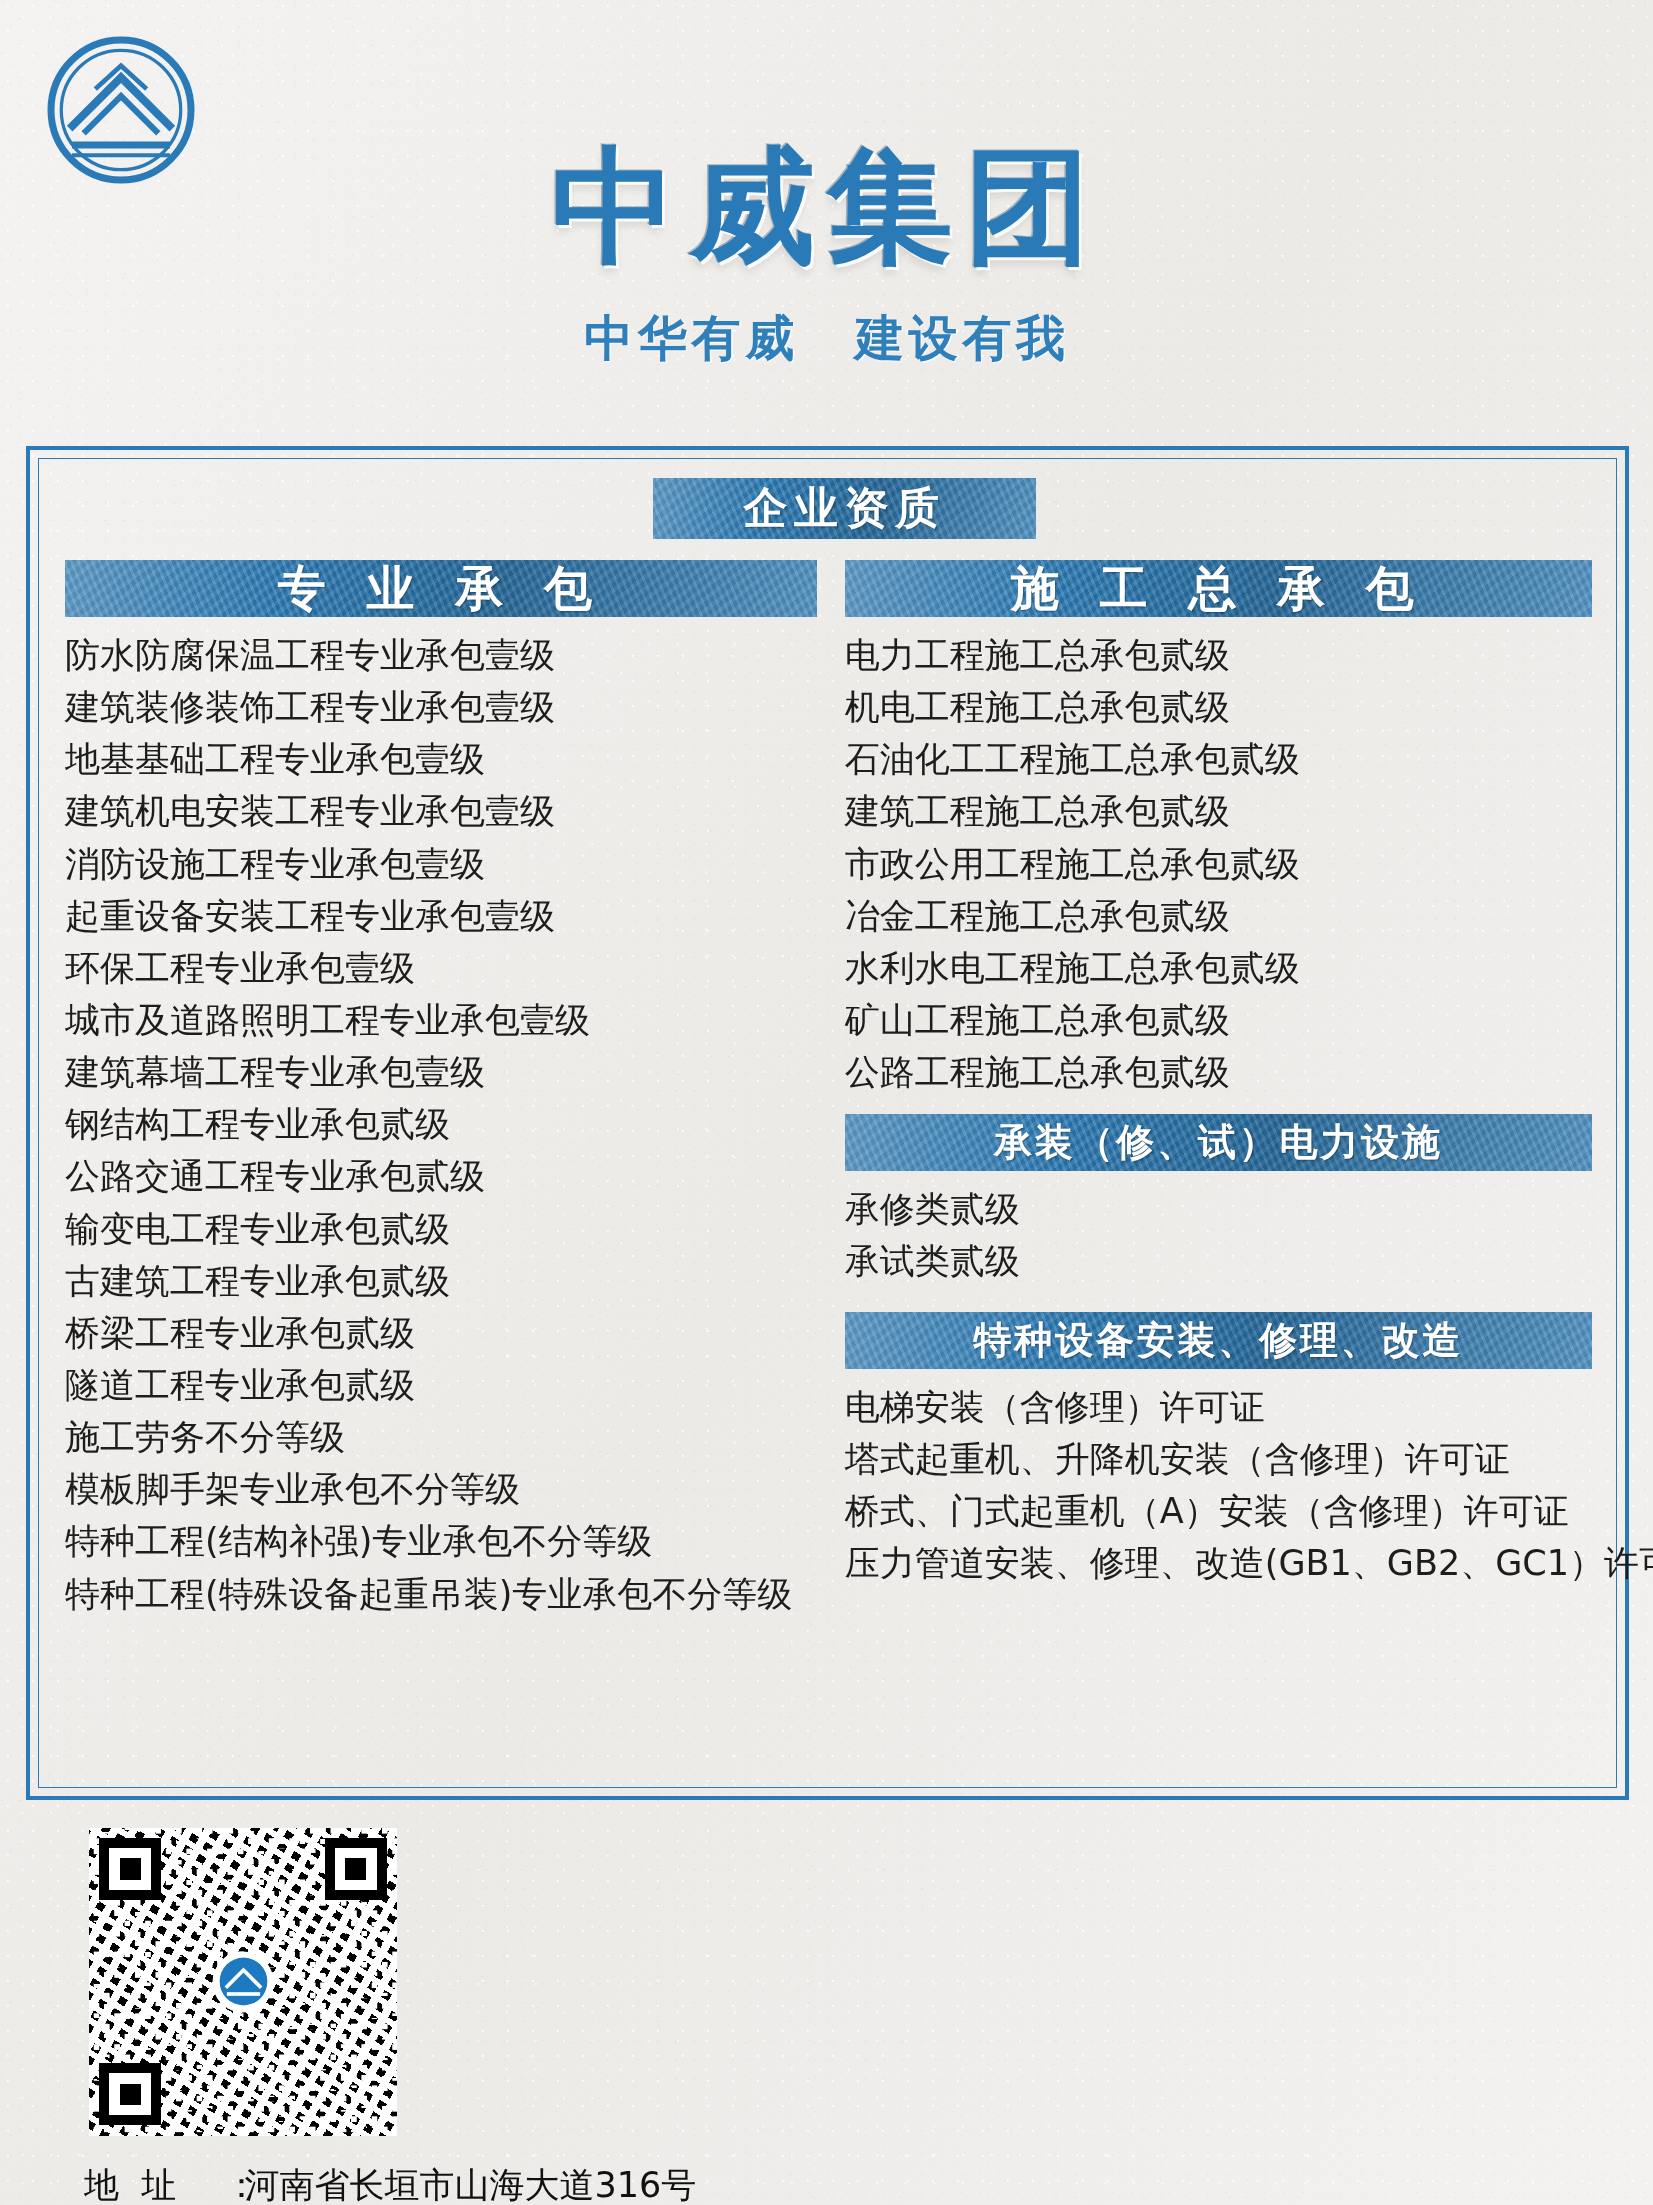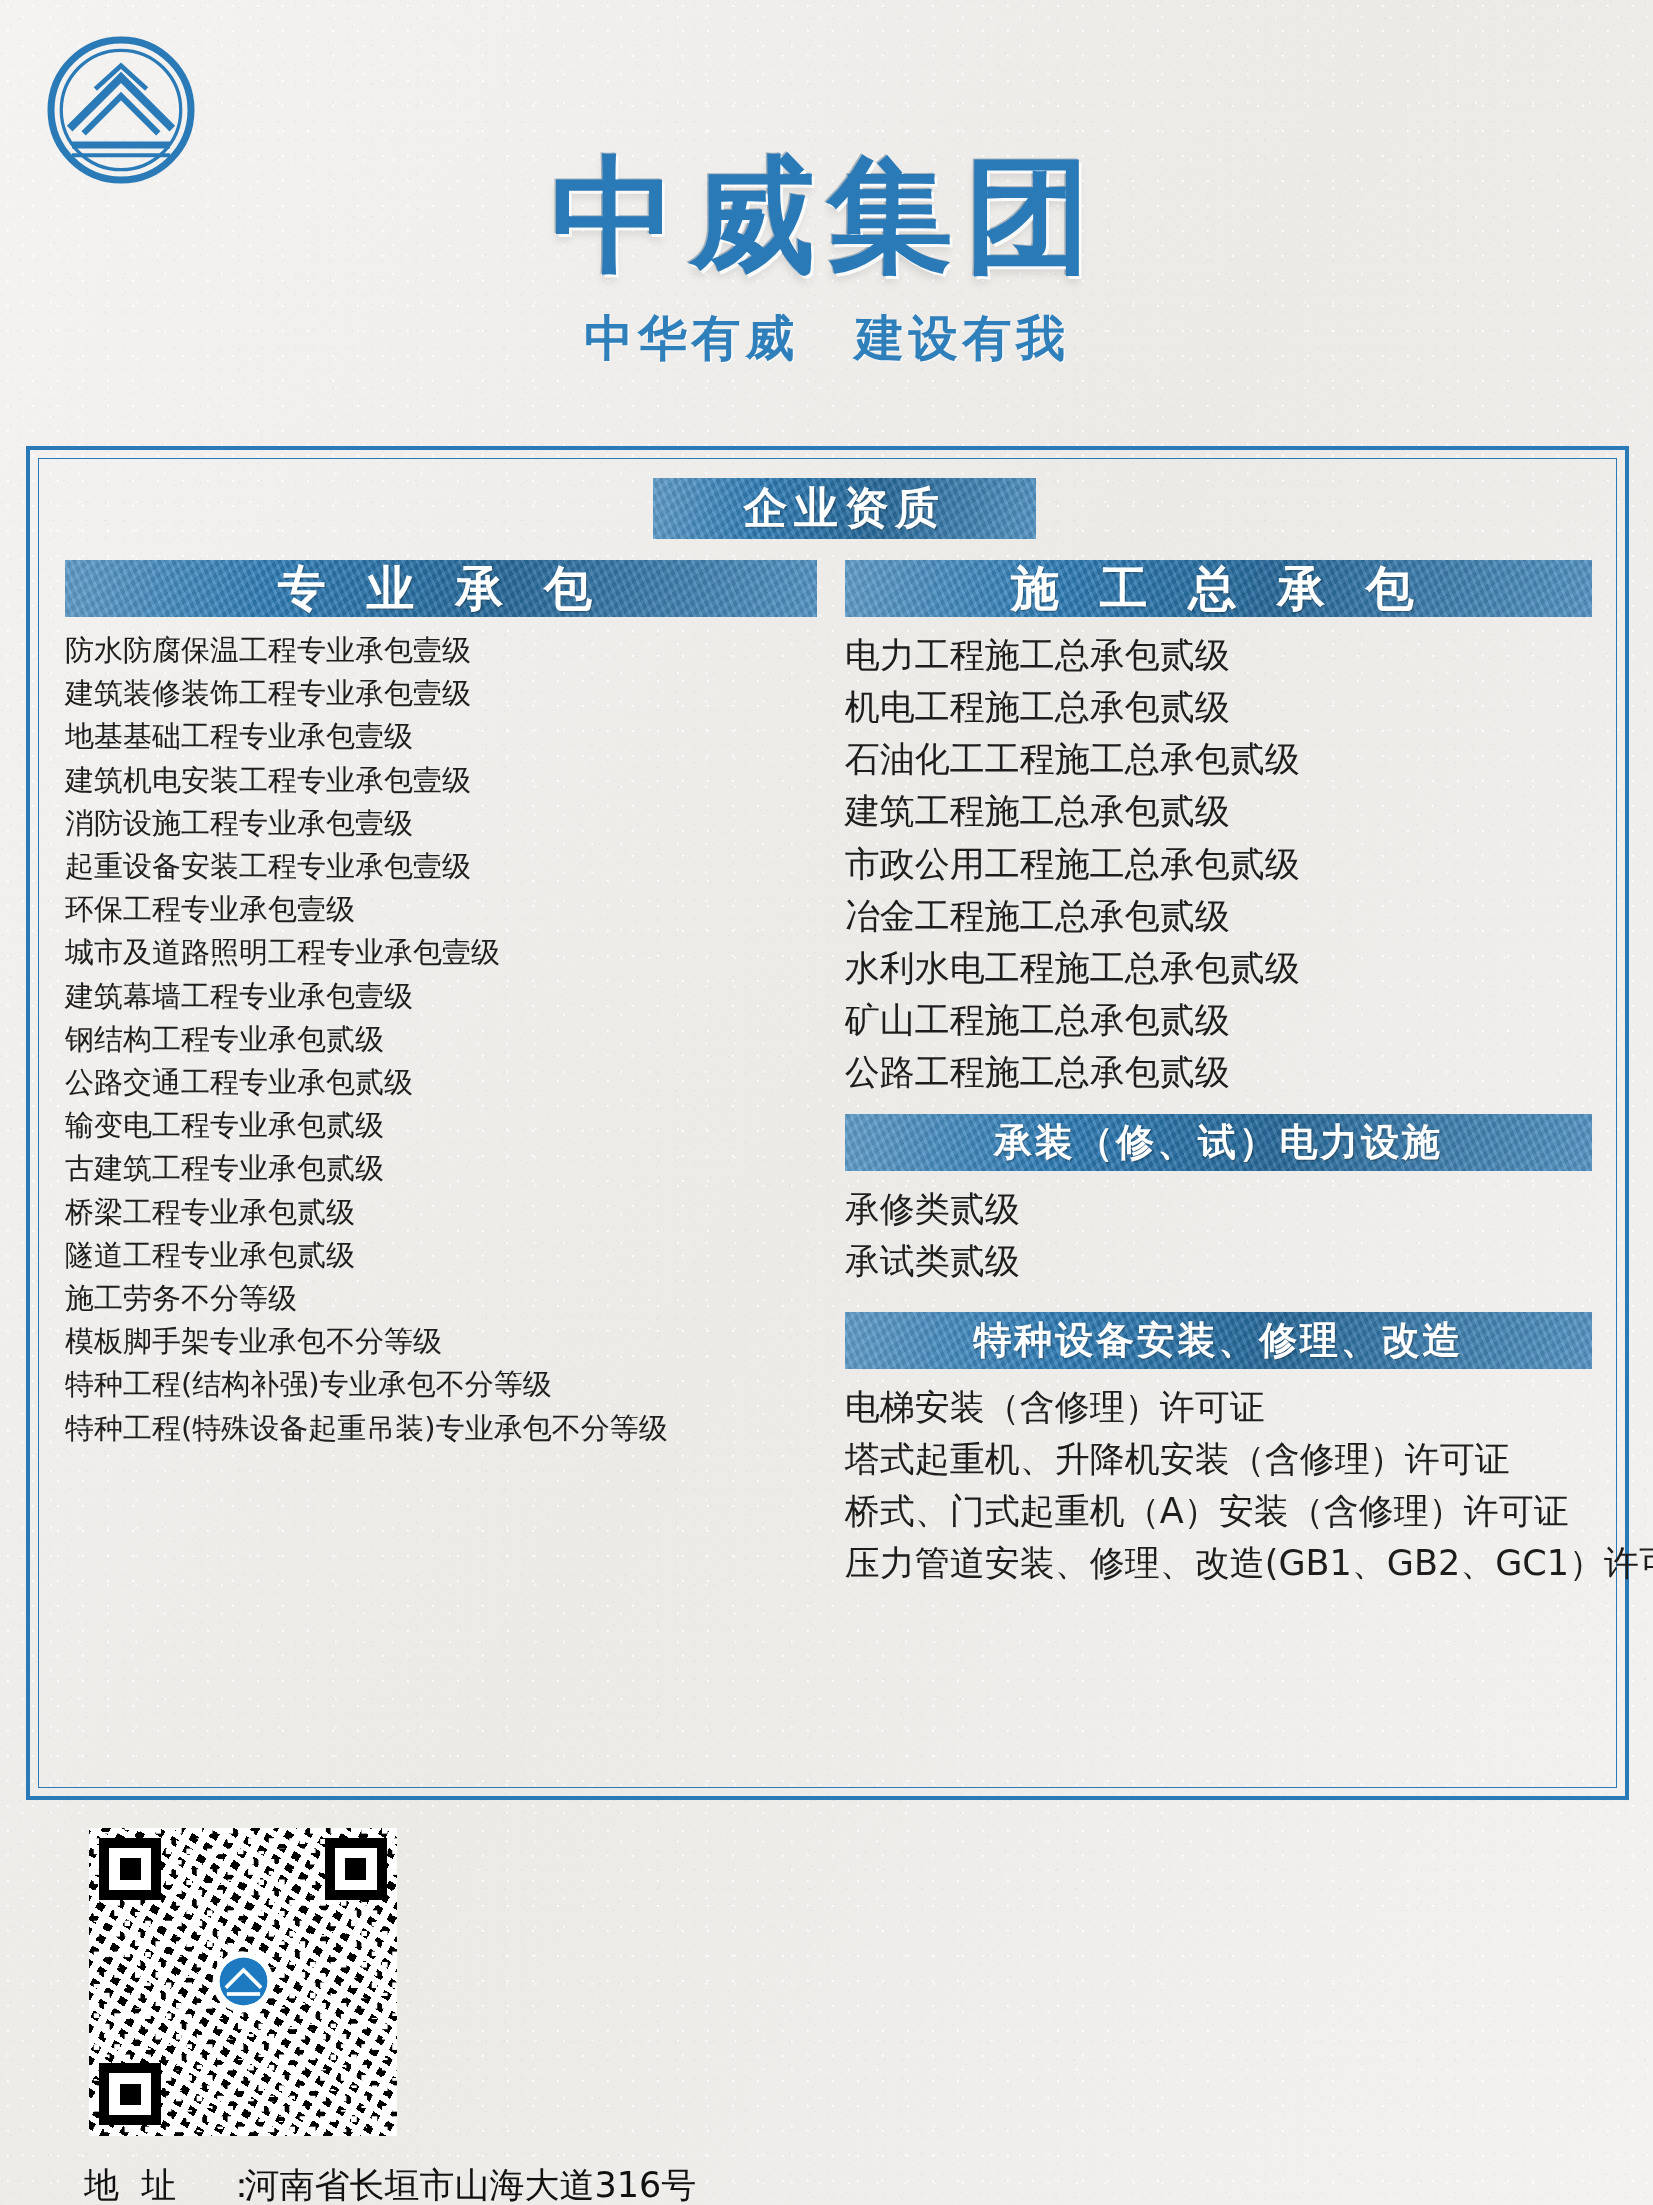--- a/index.html
+++ b/index.html
@@ -53,7 +53,7 @@
       2.8px 2.8px 0 rgba(255,255,255,0.85),
       -1.4px -1.4px 0 rgba(20,70,110,0.35),
       0 6.5px 8.4px rgba(0,0,0,0.10);
-    font-family: Liberation Serif, serif;
+    font-family: Liberation Mono, monospace;
   }
   .slogan {
     margin-top: 26px;

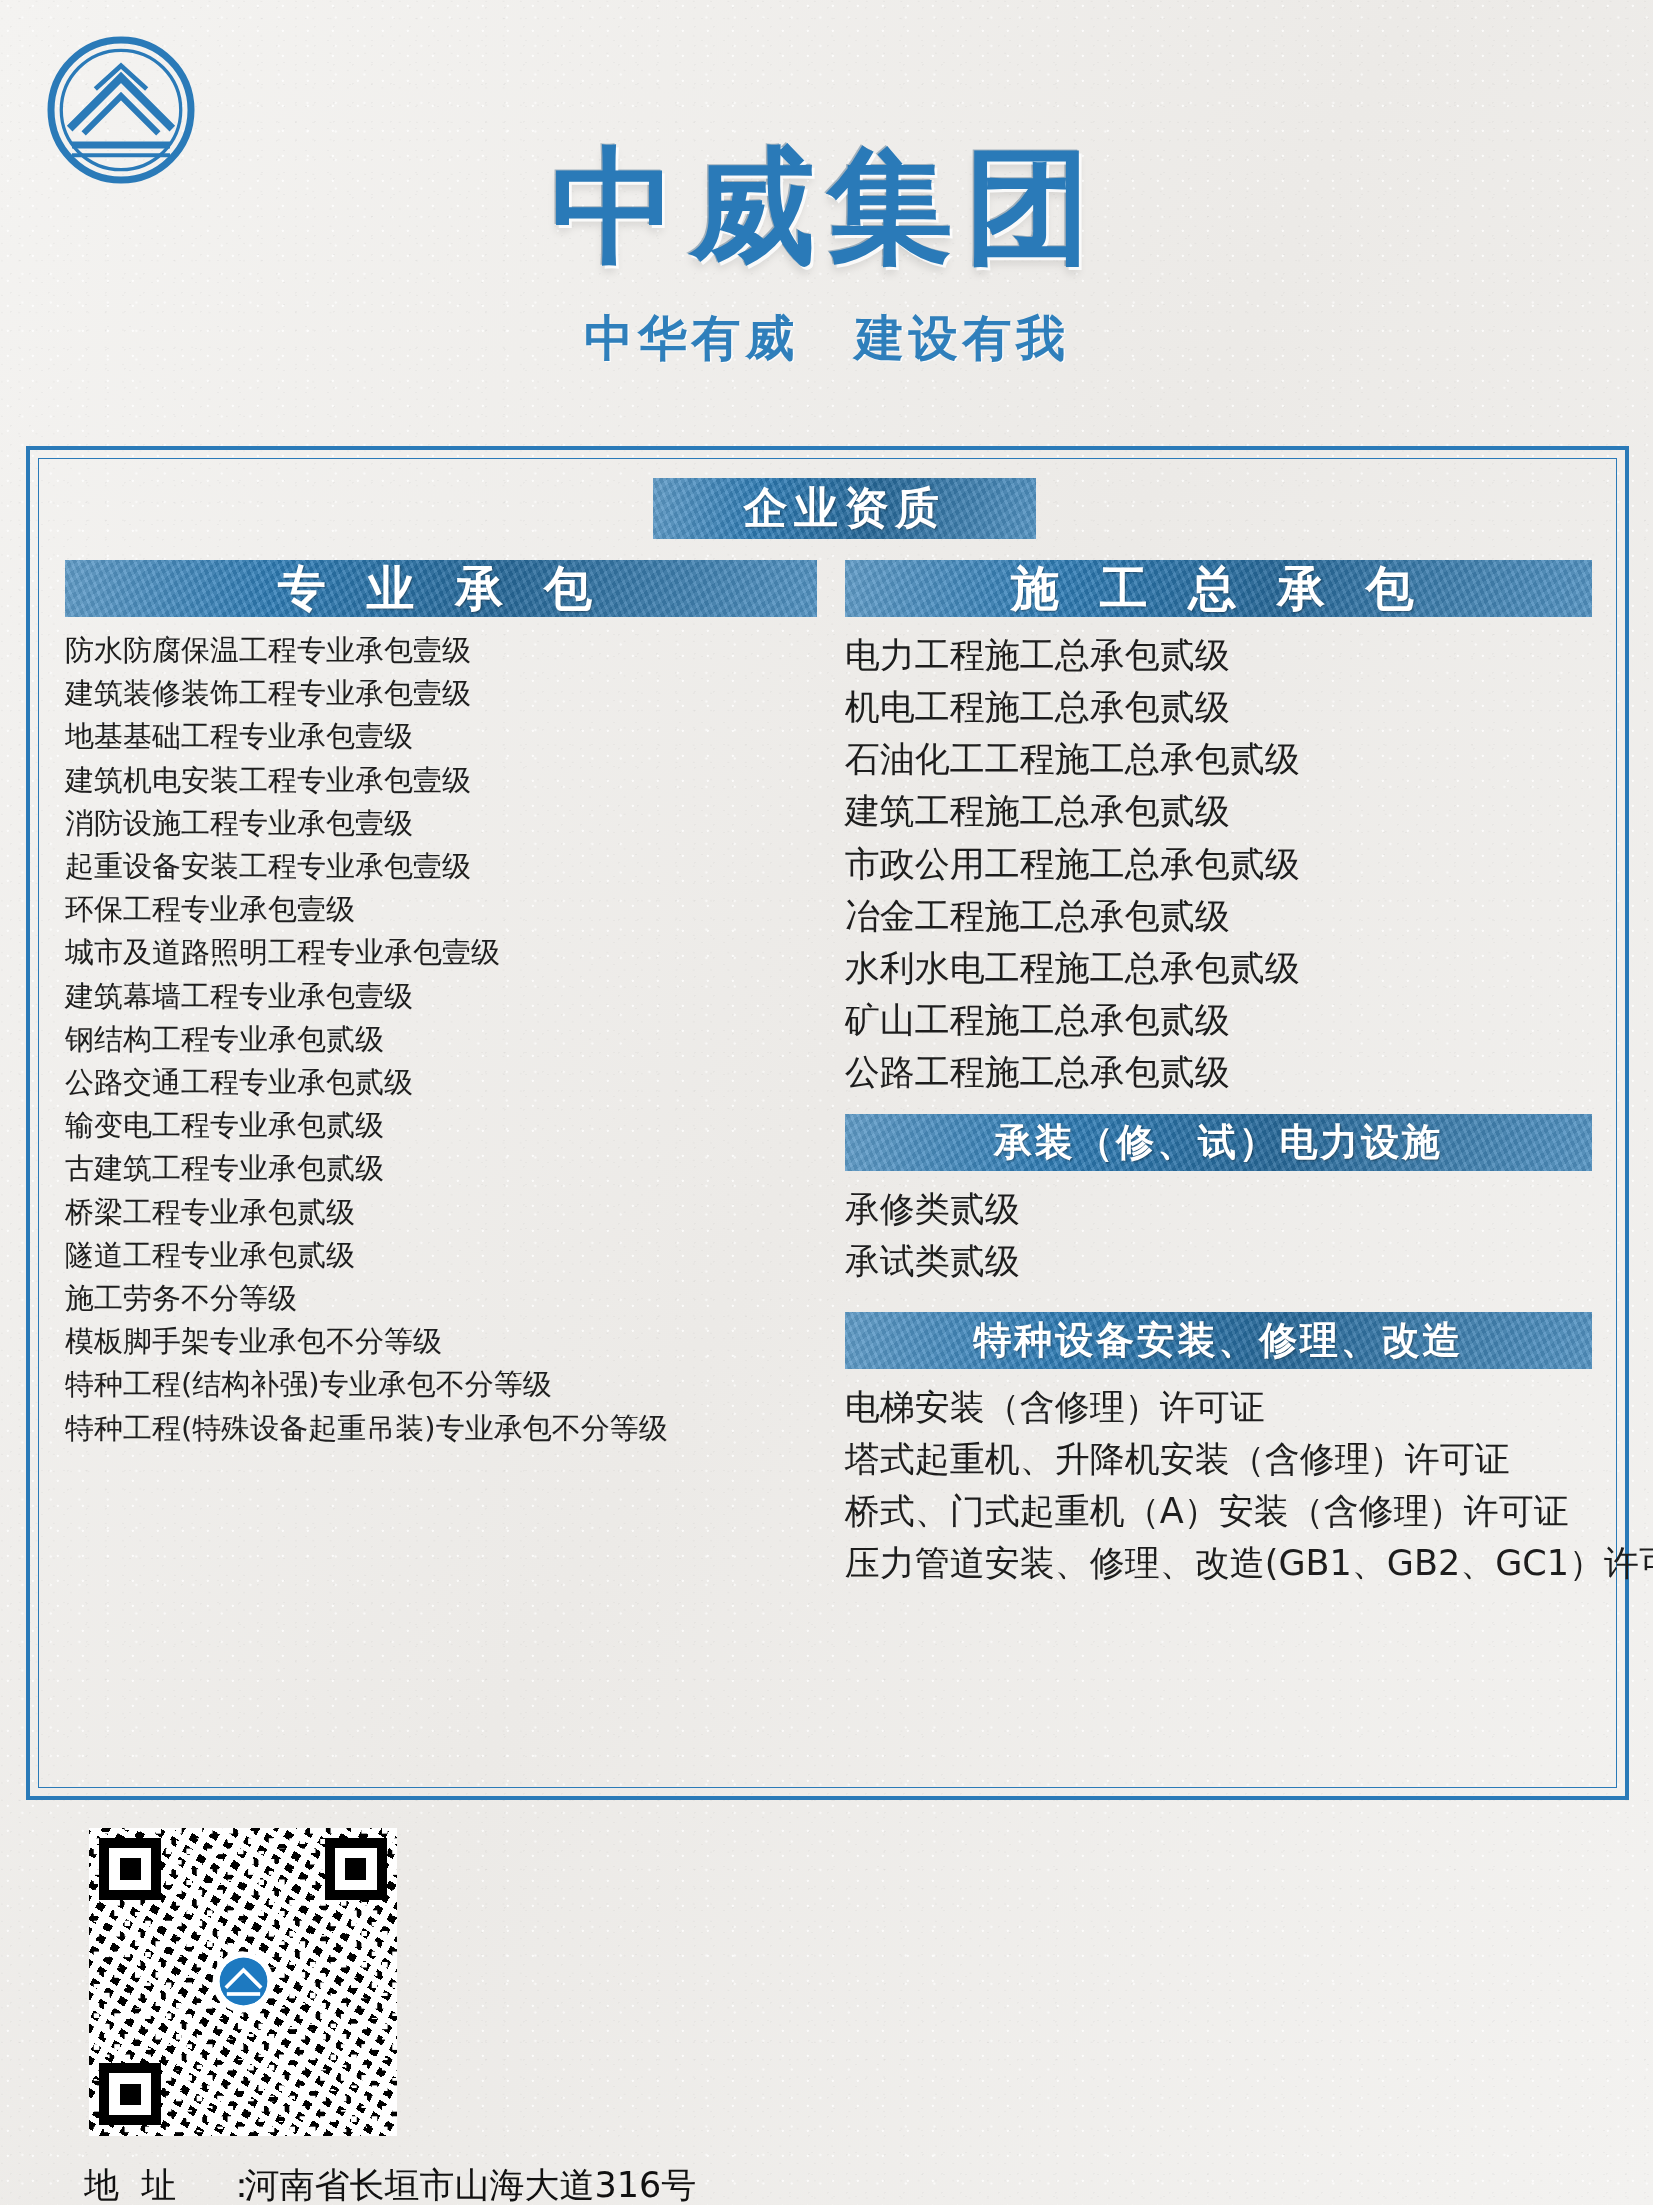--- a/index.html
+++ b/index.html
@@ -129,7 +129,7 @@
 
   .list { list-style: none; }
   .list li {
-    font-size: 29px;
+    font-size: 35px;
     line-height: 1.49;
     color: #1d1d1d;
     font-family: "DejaVu Sans", "Liberation Sans", sans-serif;

